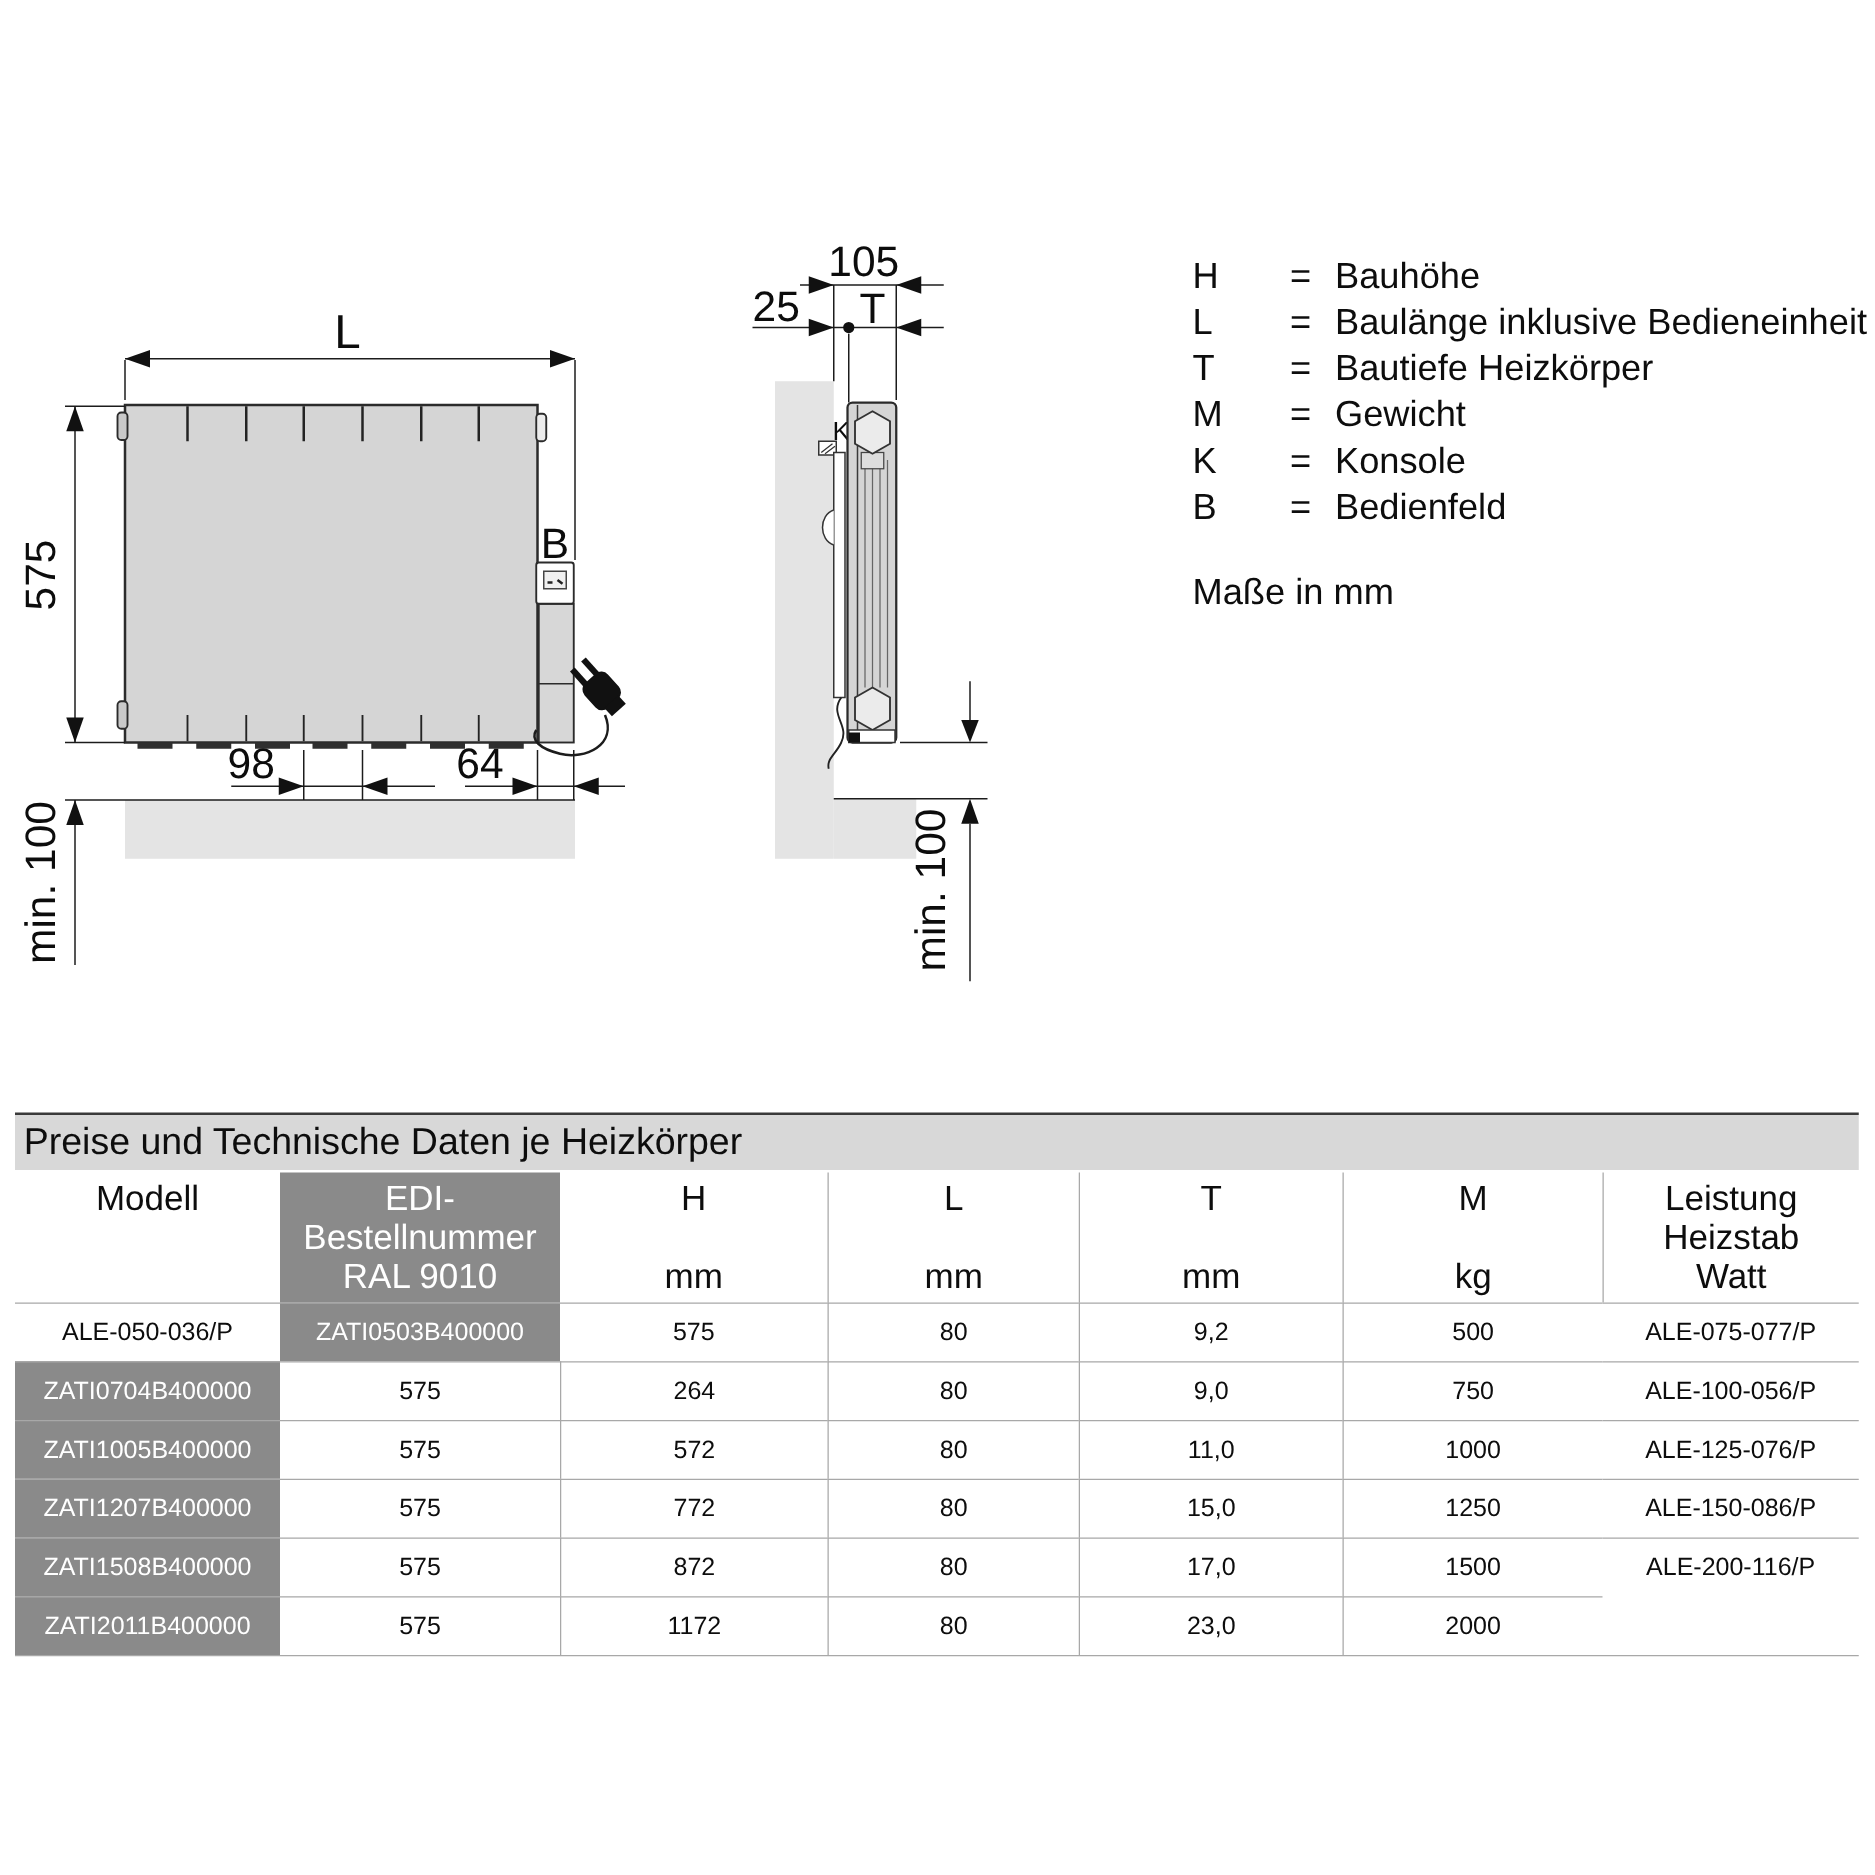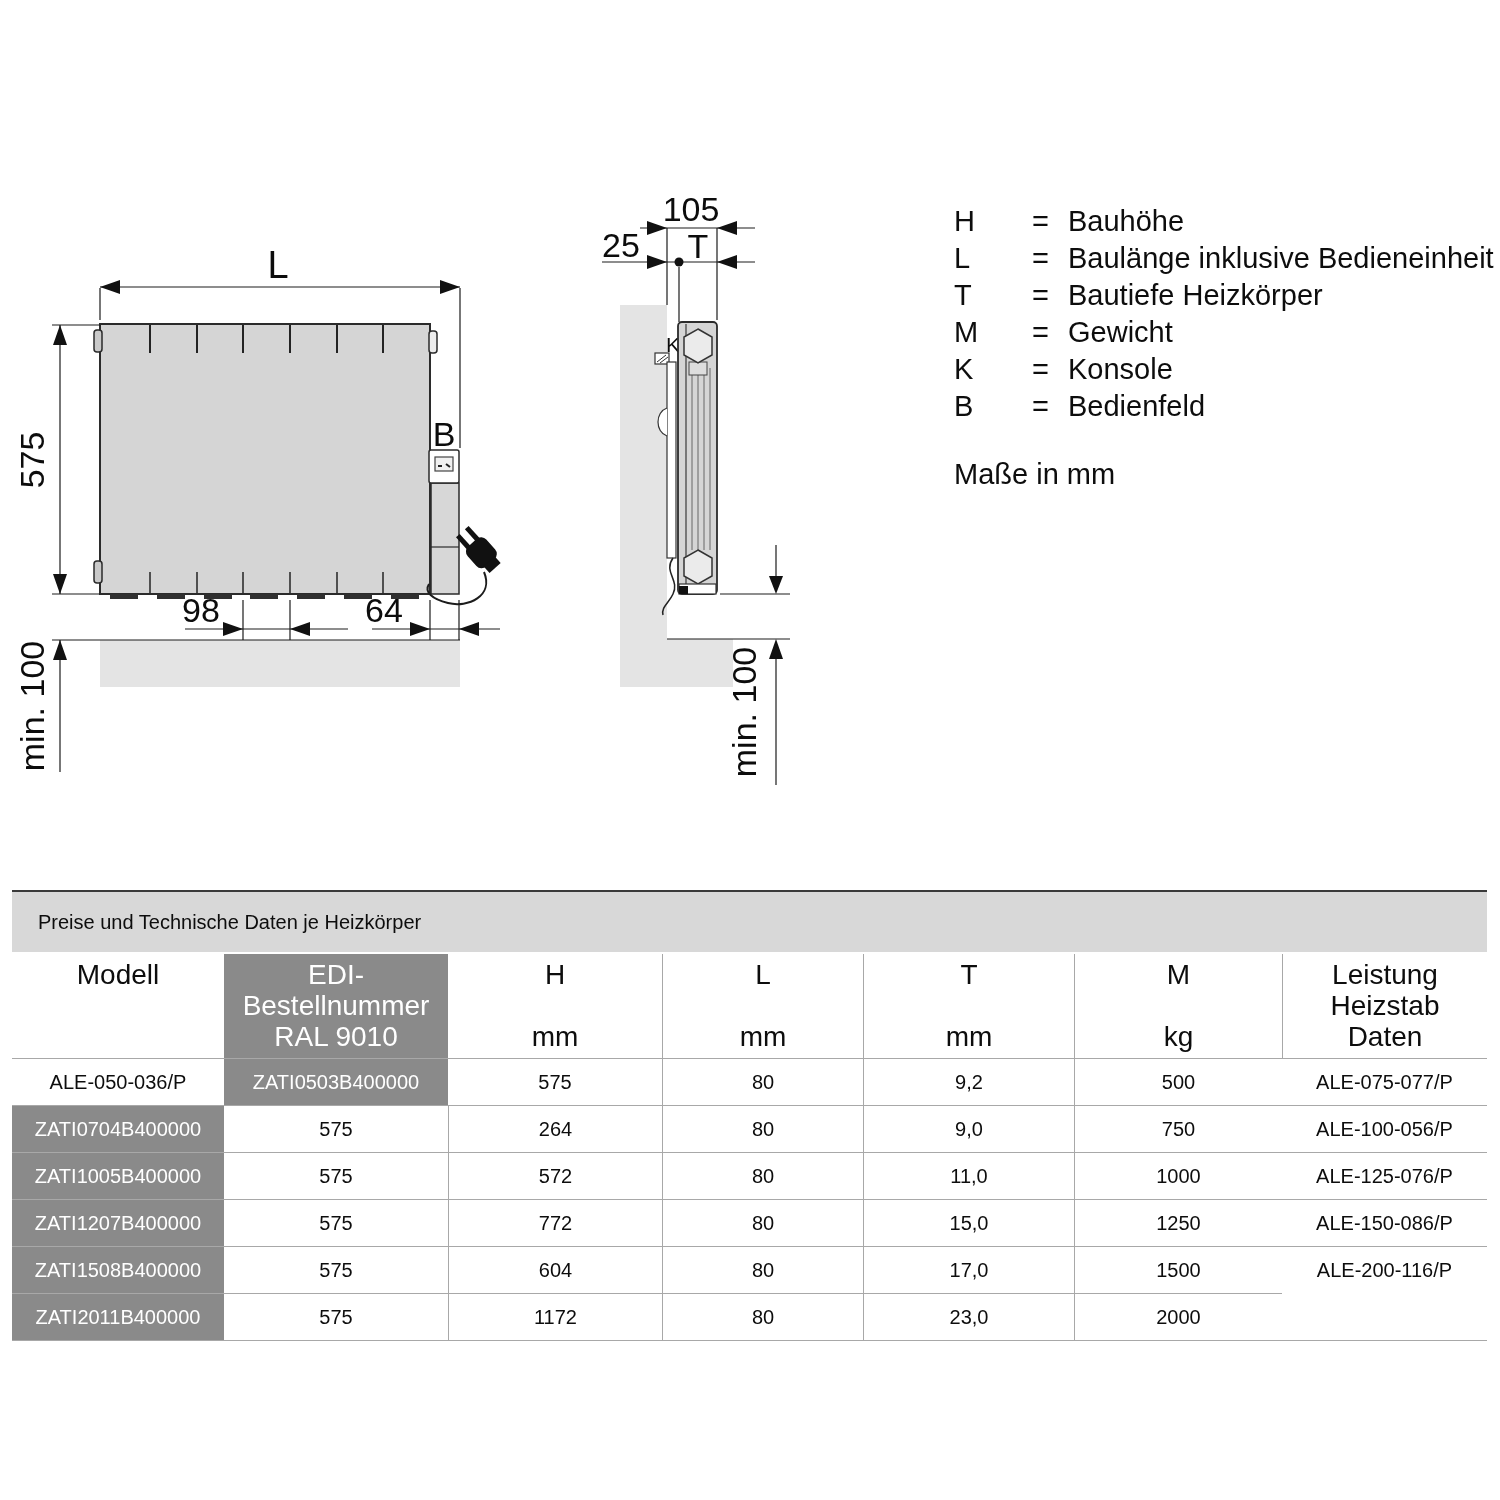--- a/index.html
+++ b/index.html
@@ -22,8 +22,8 @@
 
   
   .tbl{position:absolute;left:12px;top:890px;width:1475px;border-top:2px solid #3a3a3a;}
-  .tbl-title{height:60px;background:#d8d8d8;display:flex;align-items:center;
-             padding-left:26px;box-sizing:border-box;font-size:20px;margin-bottom:2px;}
+  .tbl-title{height:44px;background:#d8d8d8;display:flex;align-items:center;
+             padding-left:7px;box-sizing:border-box;font-size:30px;margin-bottom:2px;}
   .tbl-grid{display:grid;grid-template-columns:212px 224px 214px 201px 211px 208px 205px;
             grid-template-rows:104px repeat(6,47px);border-bottom:1px solid #a8a8a8;}
   .th{box-sizing:border-box;text-align:center;font-size:28px;padding-top:5px;}

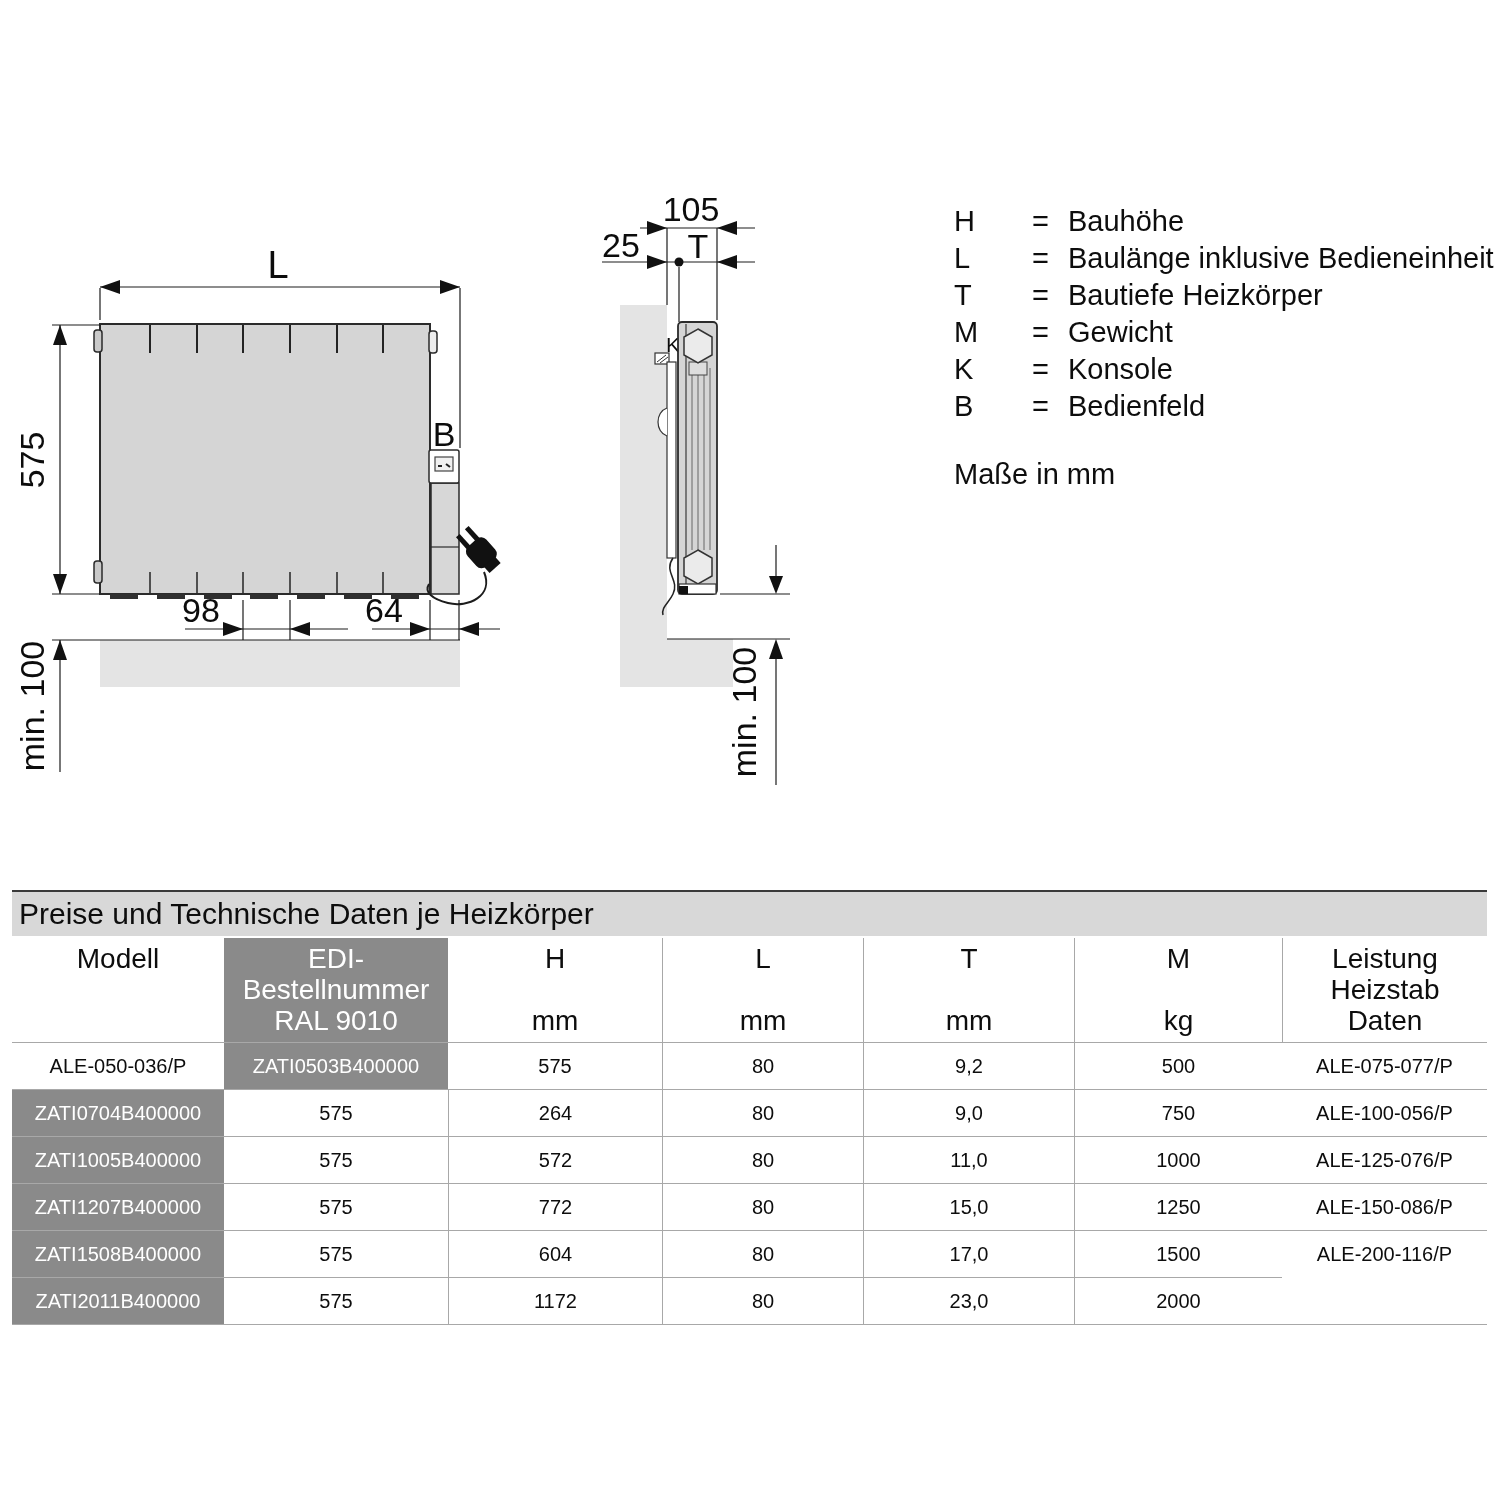--- a/index.html
+++ b/index.html
@@ -276,7 +276,7 @@
       <div class="th bl">
         <div class="hl">Leistung</div>
           <div class="hl">Heizstab</div>
-          <div class="hl">Daten</div>
+          <div class="hl">Watt</div>
       </div>
 
       <div class="td">ALE-050-036/P</div>

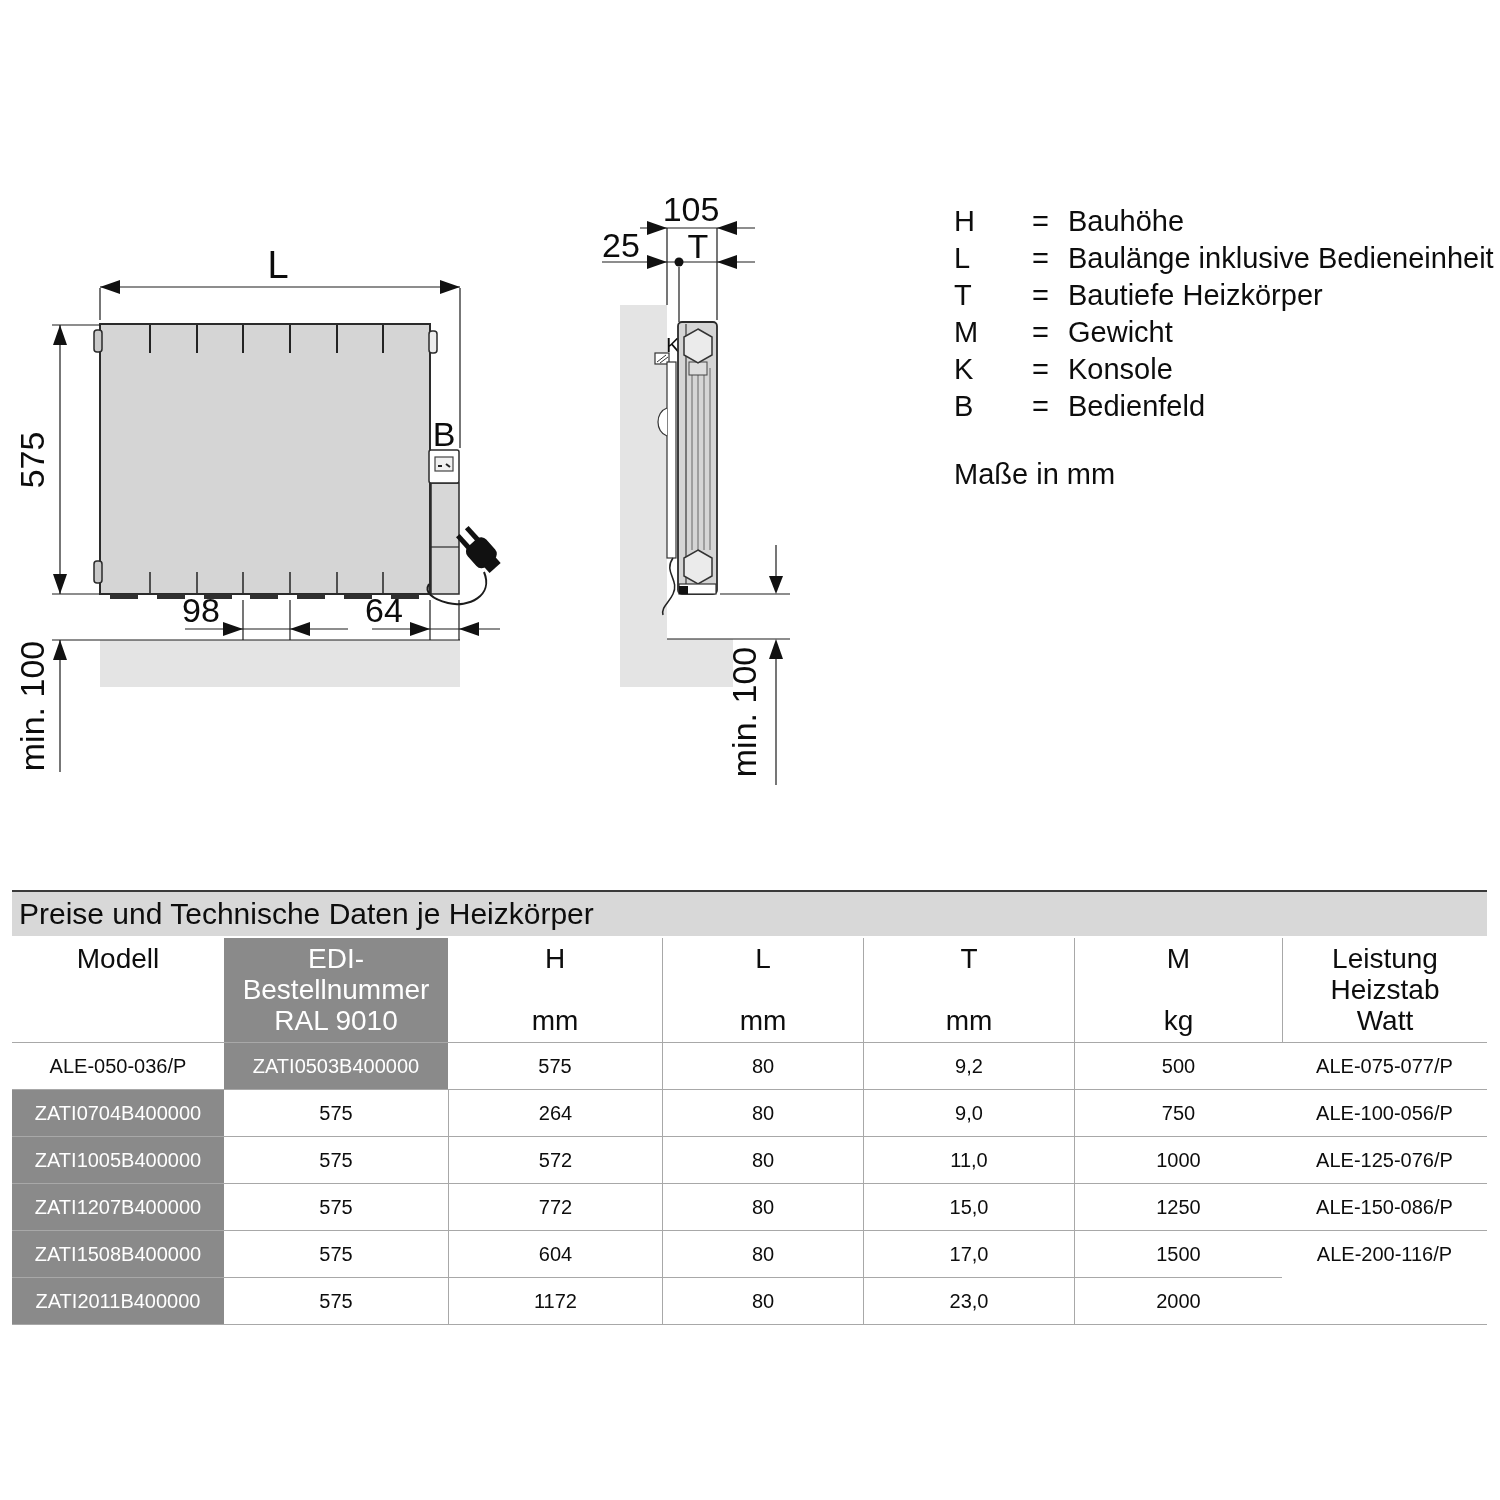--- a/index.html
+++ b/index.html
@@ -313,7 +313,7 @@
       <div class="td">ALE-150-086/P</div>
       <div class="td c-edi">ZATI1508B400000</div>
       <div class="td">575</div>
-      <div class="td bl">604</div>
+      <div class="td bl">872</div>
       <div class="td bl">80</div>
       <div class="td bl">17,0</div>
       <div class="td bl">1500</div>

